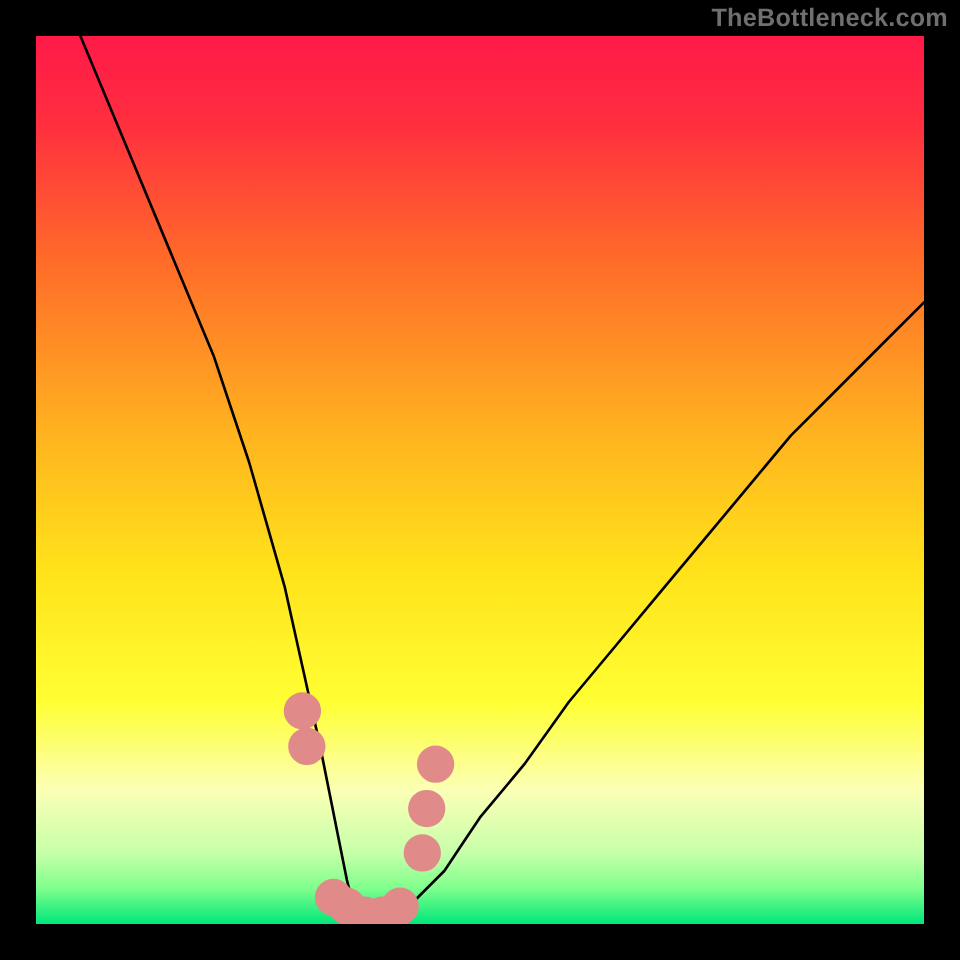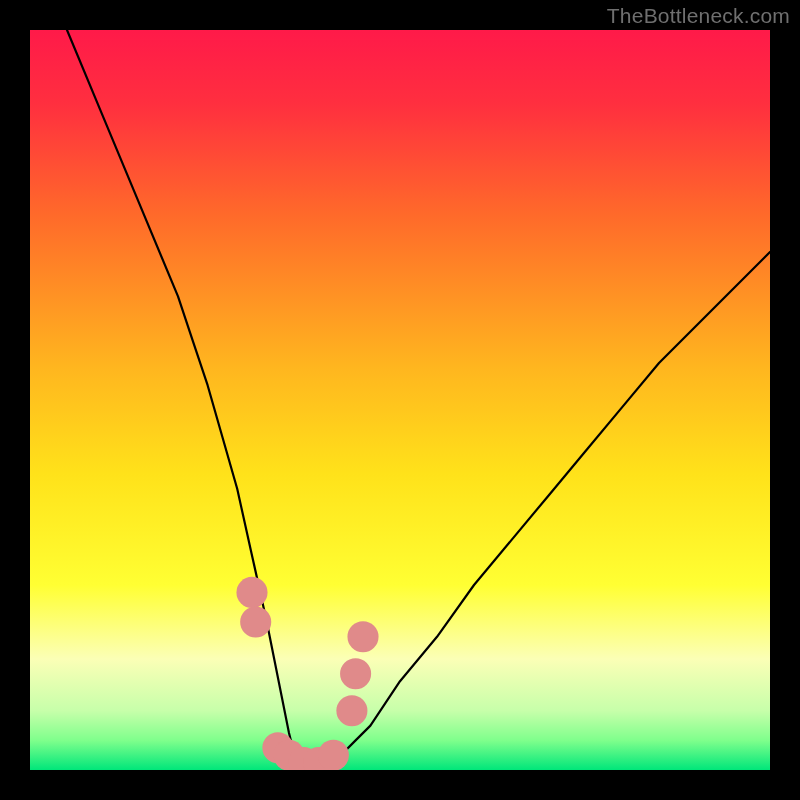--- a/index.html
+++ b/index.html
@@ -47,7 +47,7 @@
     right: 10px;
     color: #6f6f6f;
     font-size: 21px;
-    font-weight: 400;
+    font-weight: 700;
     letter-spacing: 0.2px;
   }
 </style>

